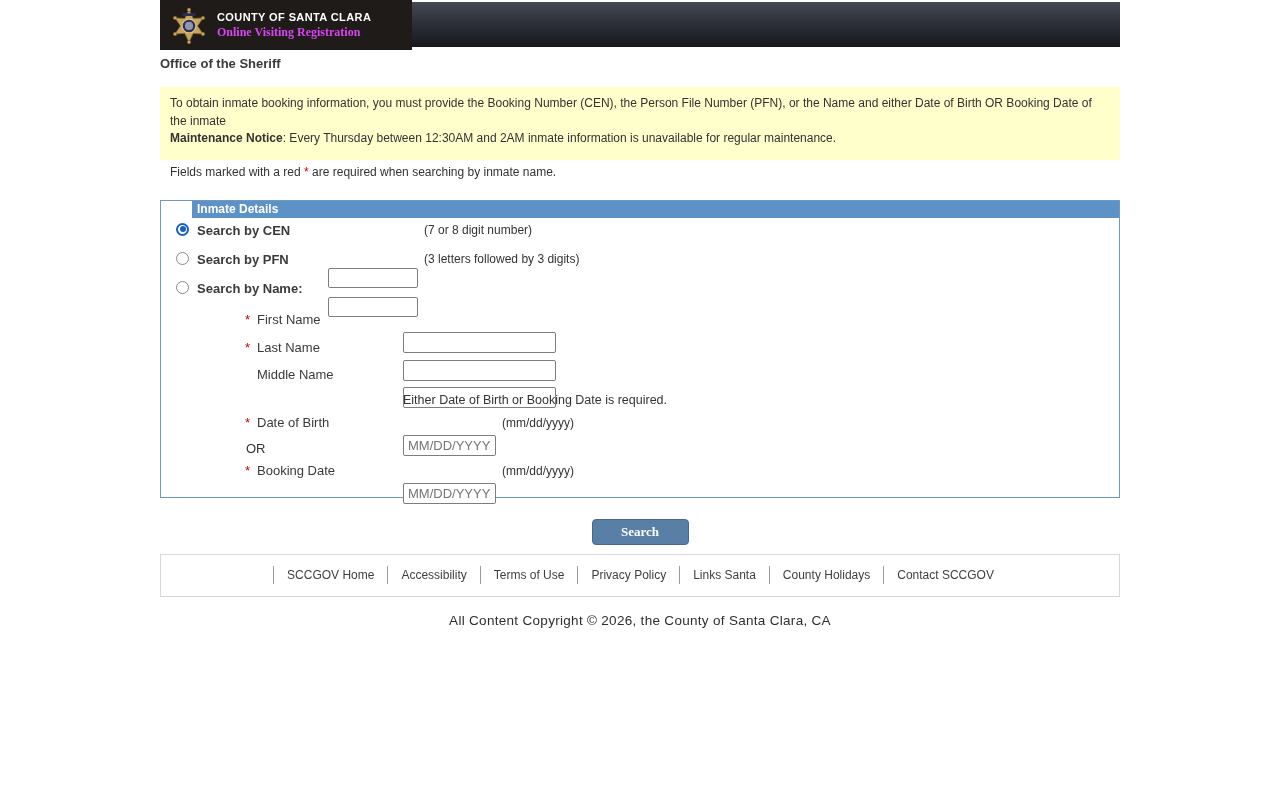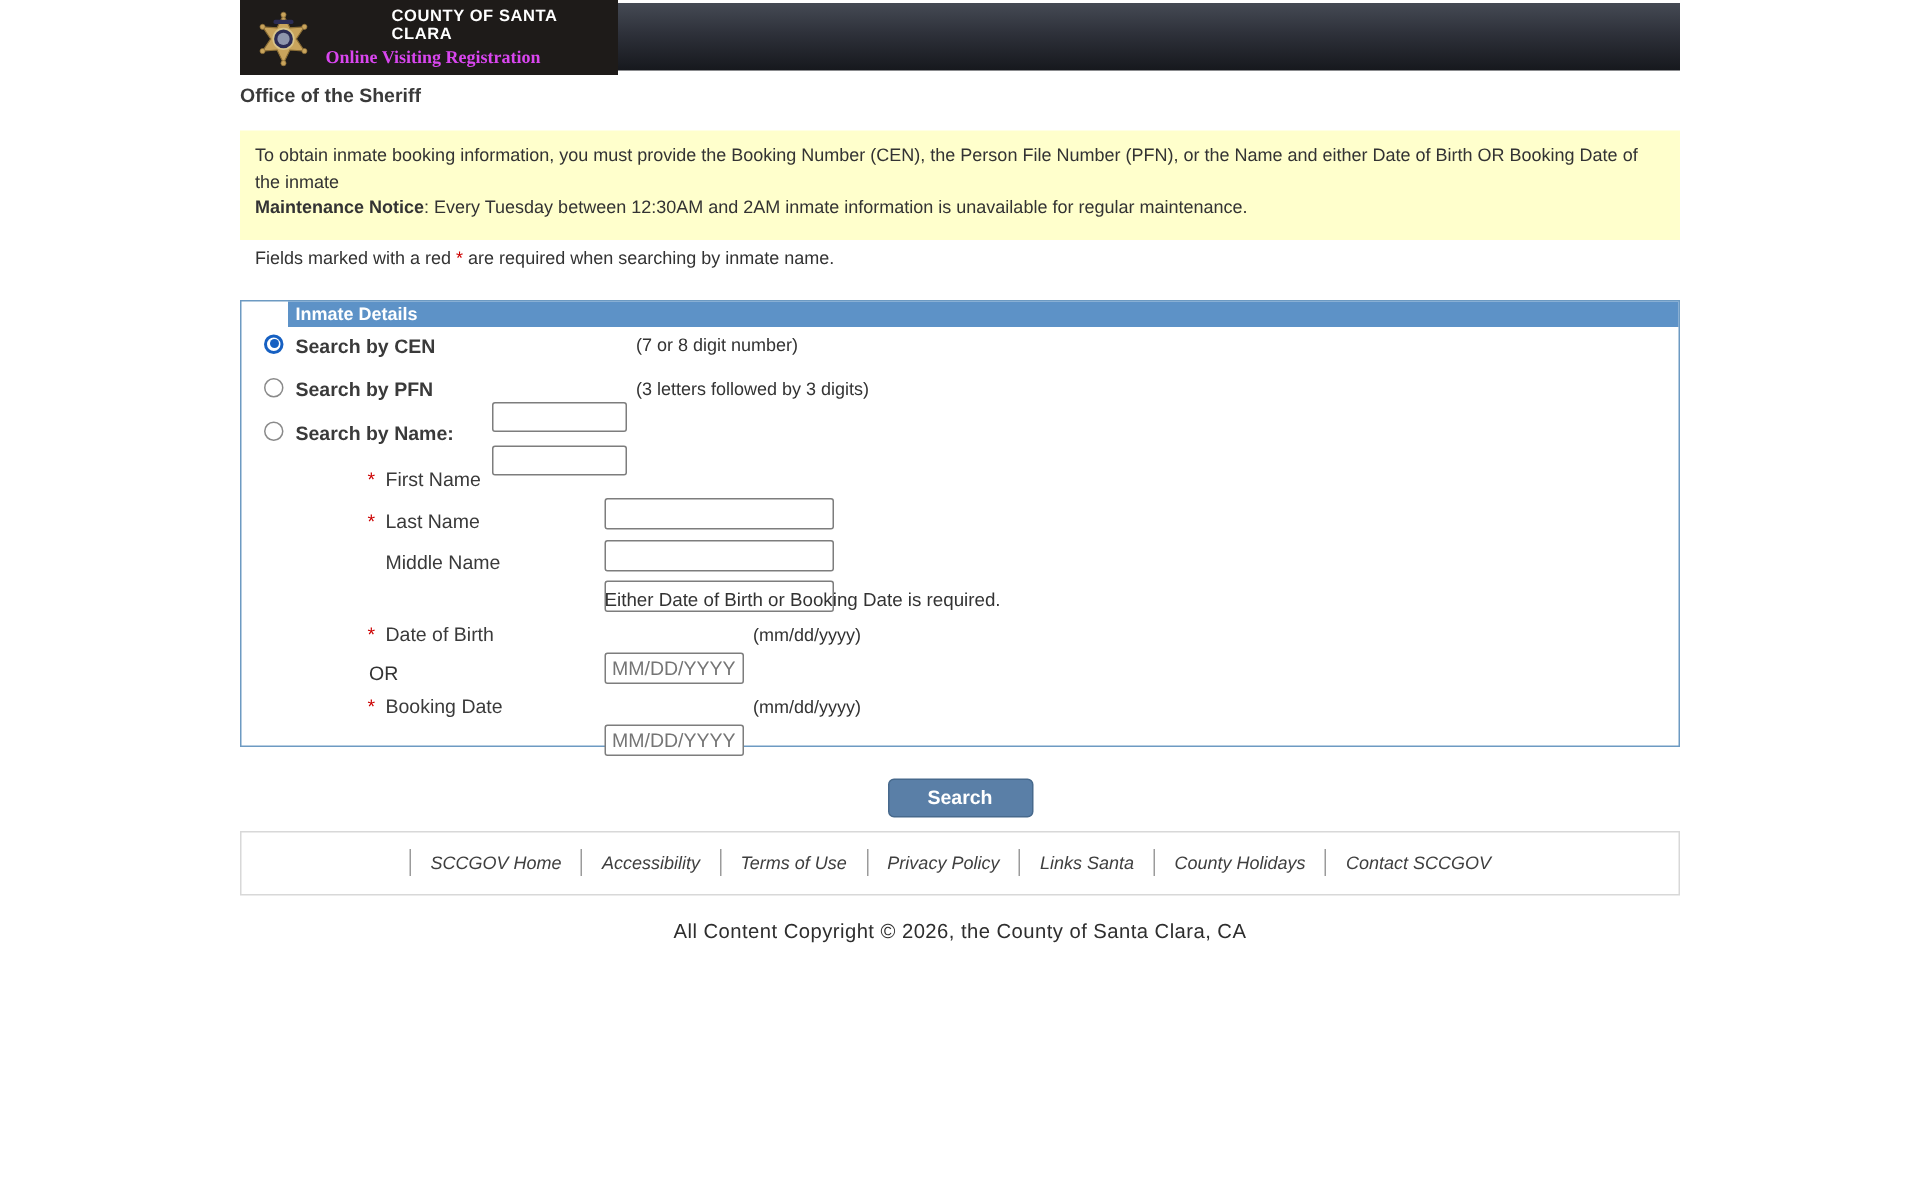--- a/index.html
+++ b/index.html
@@ -15,7 +15,7 @@
     background:#1e1b19; z-index:2; display:flex; align-items:center; }
   .badge { margin-left:10px; flex:0 0 auto; }
   .logo-text { margin-left:9px; }
-  .logo-agency { color:#ffffff; font-size:11px; font-weight:bold; letter-spacing:.4px;margin-left:44px; }
+  .logo-agency { color:#ffffff; font-size:11px; font-weight:bold; letter-spacing:.4px; }
   .logo-app { color:#d946ef; font-size:12px; font-weight:bold;
     font-family:"Liberation Serif", serif; margin-top:2px; }
   .page-heading { margin-top:6px; font-size:13px; font-weight:bold; color:#3a3a3a; }

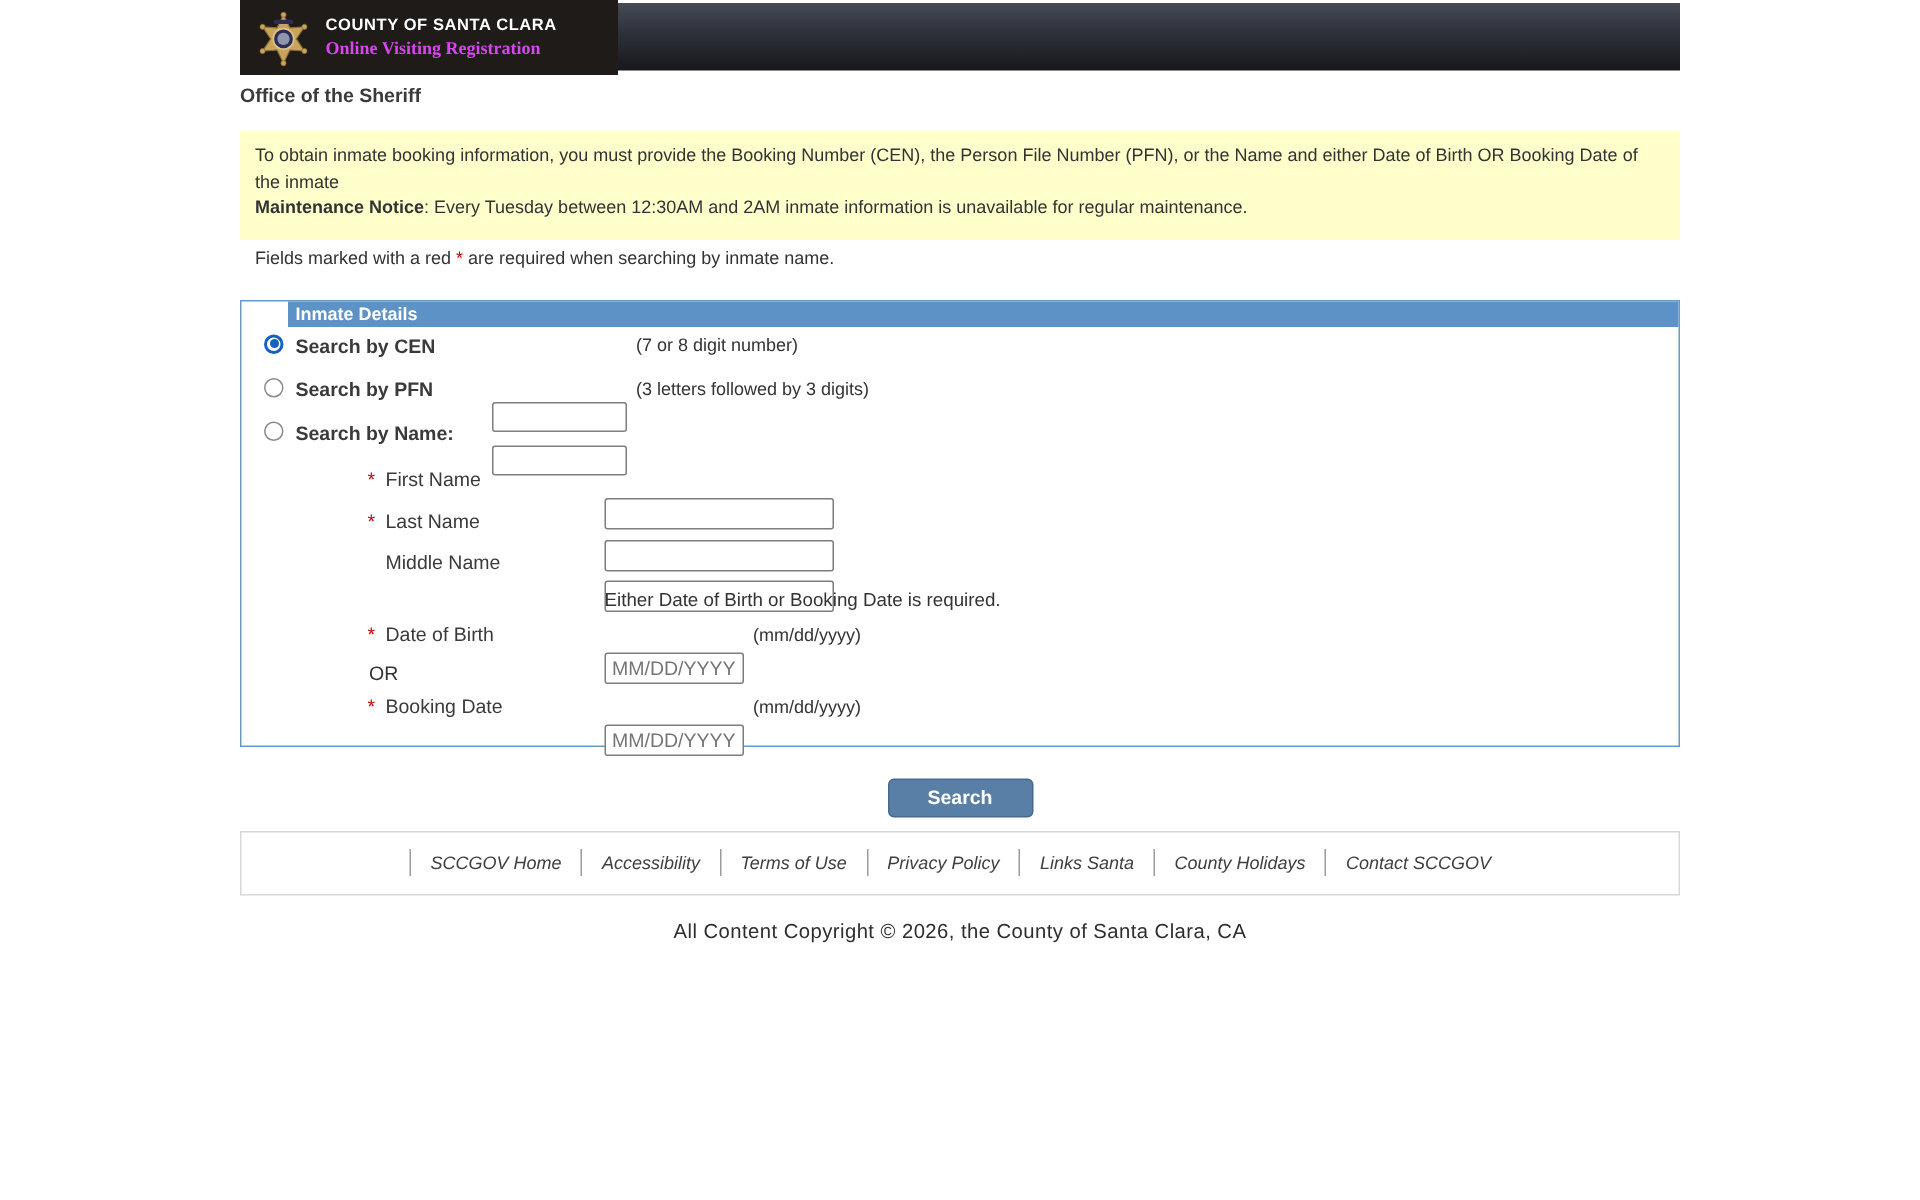--- a/index.html
+++ b/index.html
@@ -103,7 +103,7 @@
 
   <div class="notice-box">
     <div>To obtain inmate booking information, you must provide the Booking Number (CEN), the Person File Number (PFN), or the Name and either Date of Birth OR Booking Date of the inmate</div>
-    <div><span class="notice-bold">Maintenance Notice</span><span>: Every Tuesday between 12:30AM and 2AM inmate information is unavailable for regular maintenance.</span></div>
+    <div><span class="notice-bold">Maintenance Notice</span><span>: Every Thursday between 12:30AM and 2AM inmate information is unavailable for regular maintenance.</span></div>
   </div>
 
   <div class="required-note"><span>Fields marked with a red </span><span class="red">*</span><span> are required when searching by inmate name.</span></div>

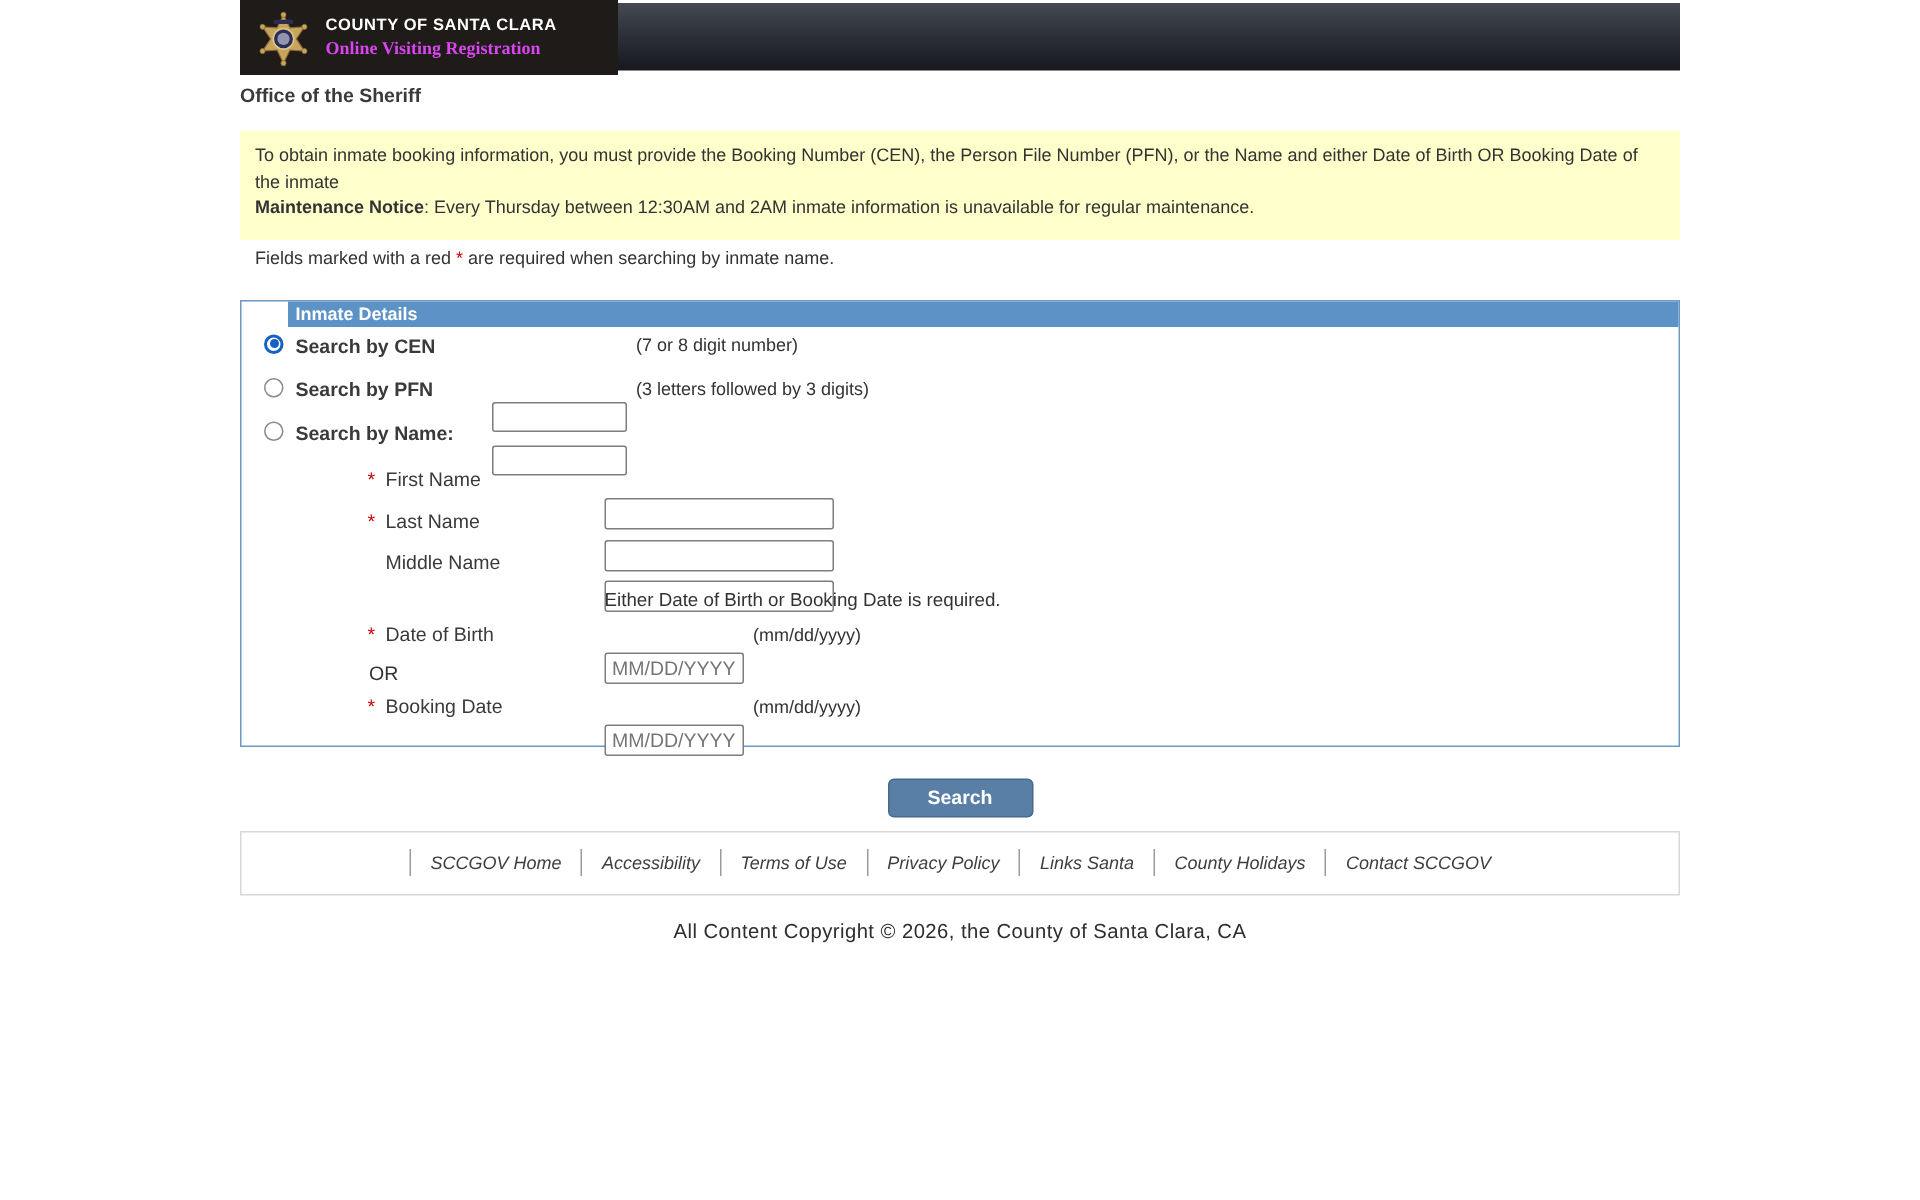--- a/index.html
+++ b/index.html
@@ -62,7 +62,7 @@
   
   .search-btn { display:block; margin:21px auto 0; width:97px; height:26px;
     background:#5a7fa7; border:1px solid #47698c; border-radius:4px; color:#fff;
-    font-size:13px; font-weight:bold; font-family:Liberation Sans, sans-serif; cursor:pointer; }
+    font-size:13px; font-weight:bold; font-family:Liberation Serif, serif; cursor:pointer; }
 
   
   .footer-box { margin-top:9px; height:43px; border:1px solid #d8d8d8;

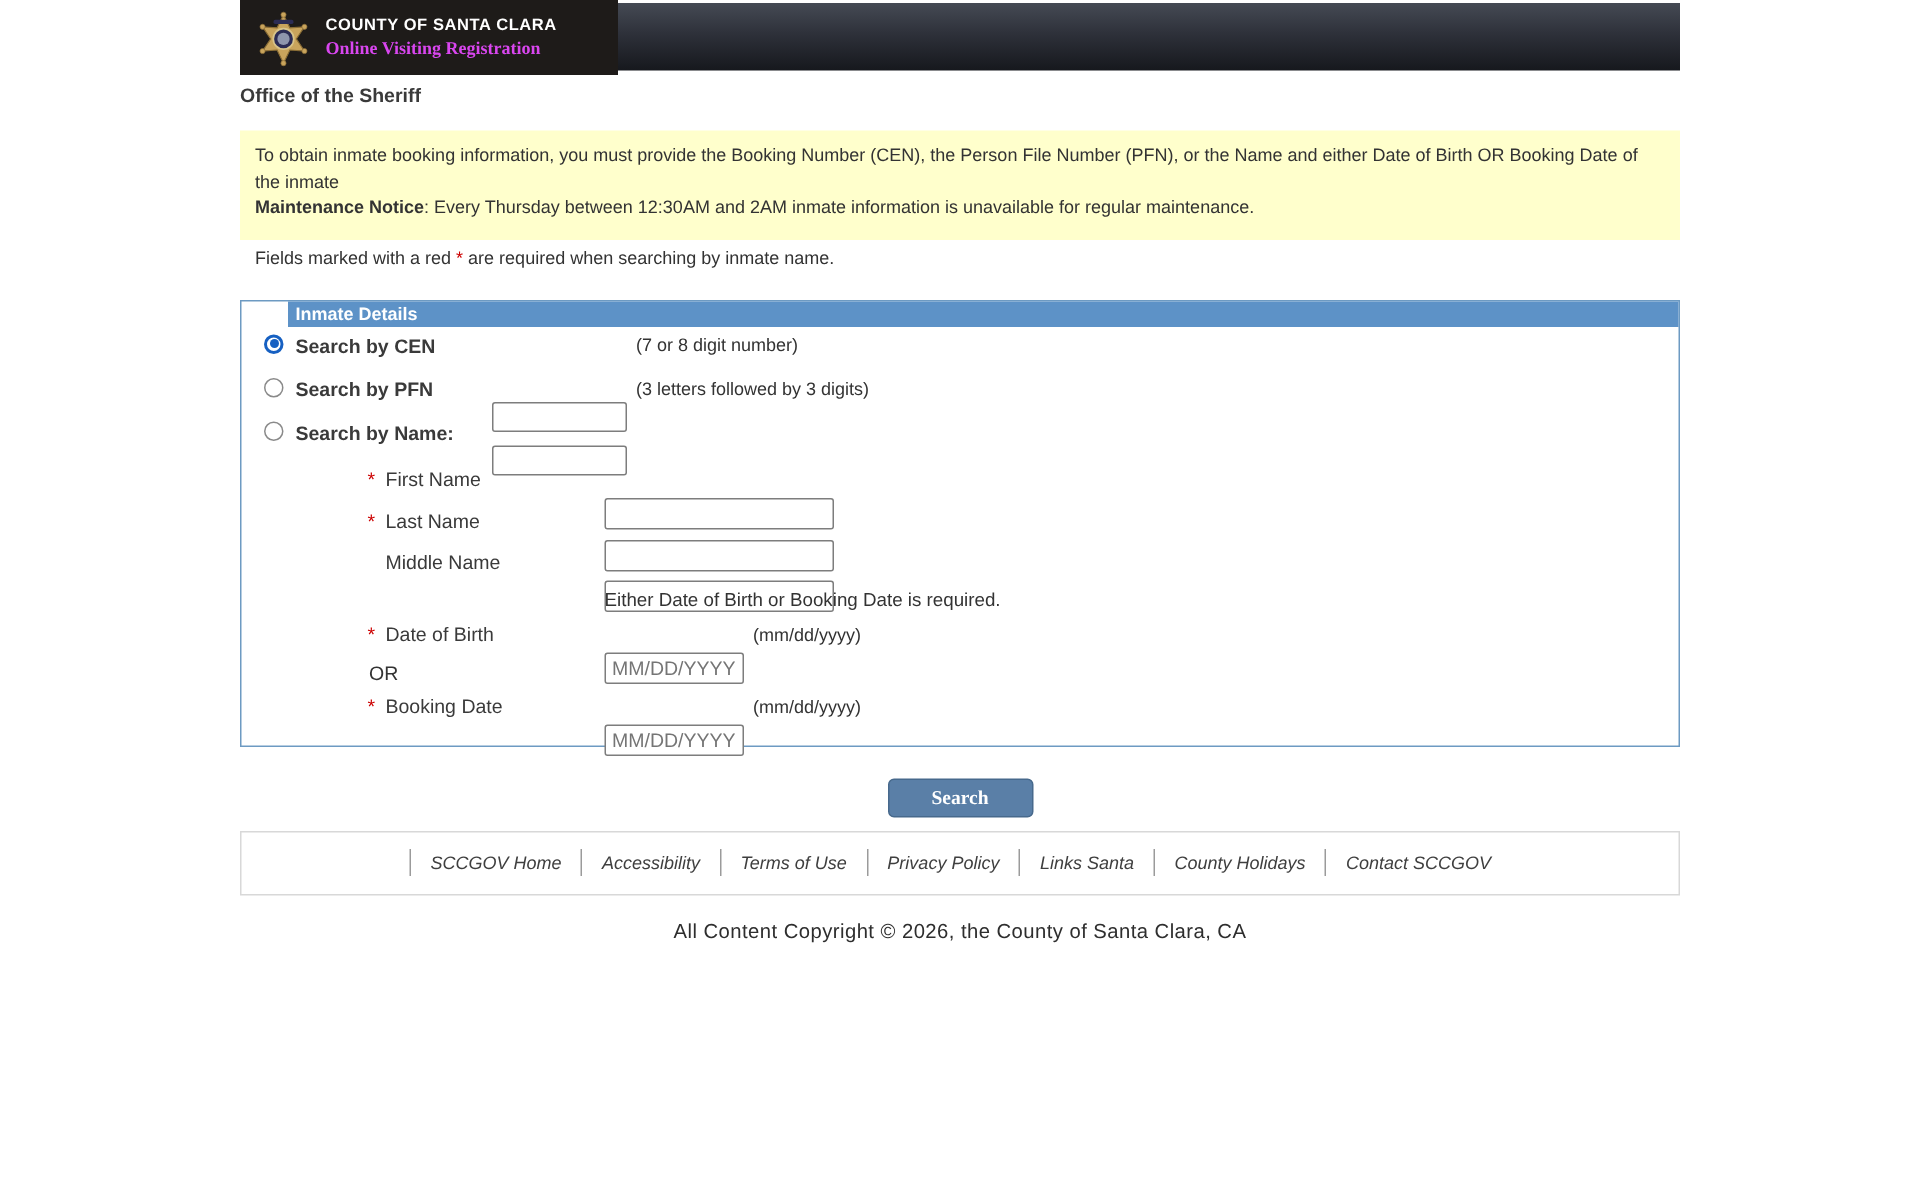--- a/index.html
+++ b/index.html
@@ -66,7 +66,7 @@
 
   
   .footer-box { margin-top:9px; height:43px; border:1px solid #d8d8d8;
-    display:flex; align-items:center; justify-content:center;font-style:italic; }
+    display:flex; align-items:center; justify-content:center; }
   .footer-box a { font-size:12px; color:#3f3f3f; text-decoration:none;
     padding:2px 13px; border-left:1px solid #9b9b9b; }
   .copyright { margin-top:16px; text-align:center; font-size:13.5px;

